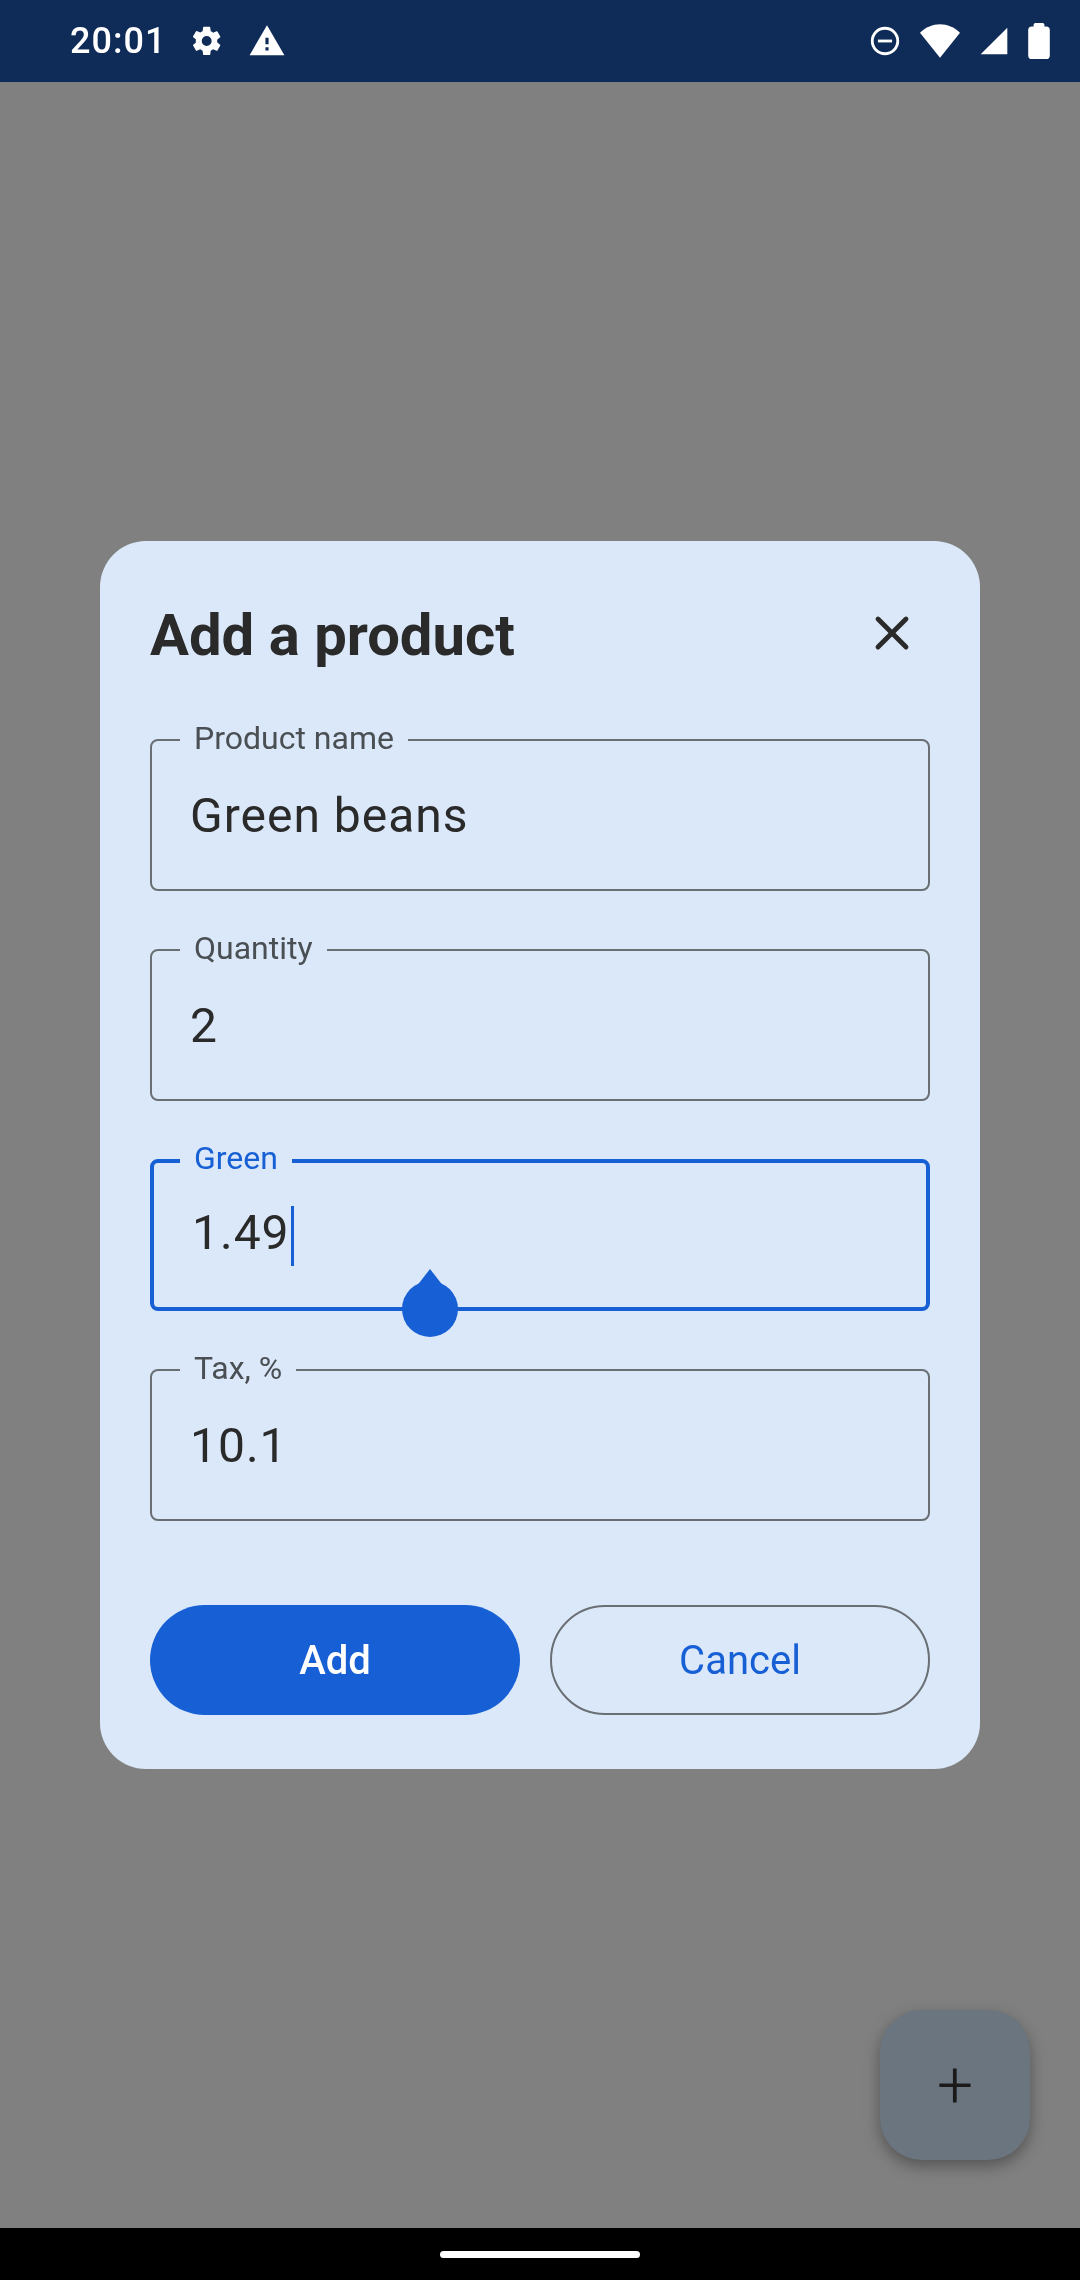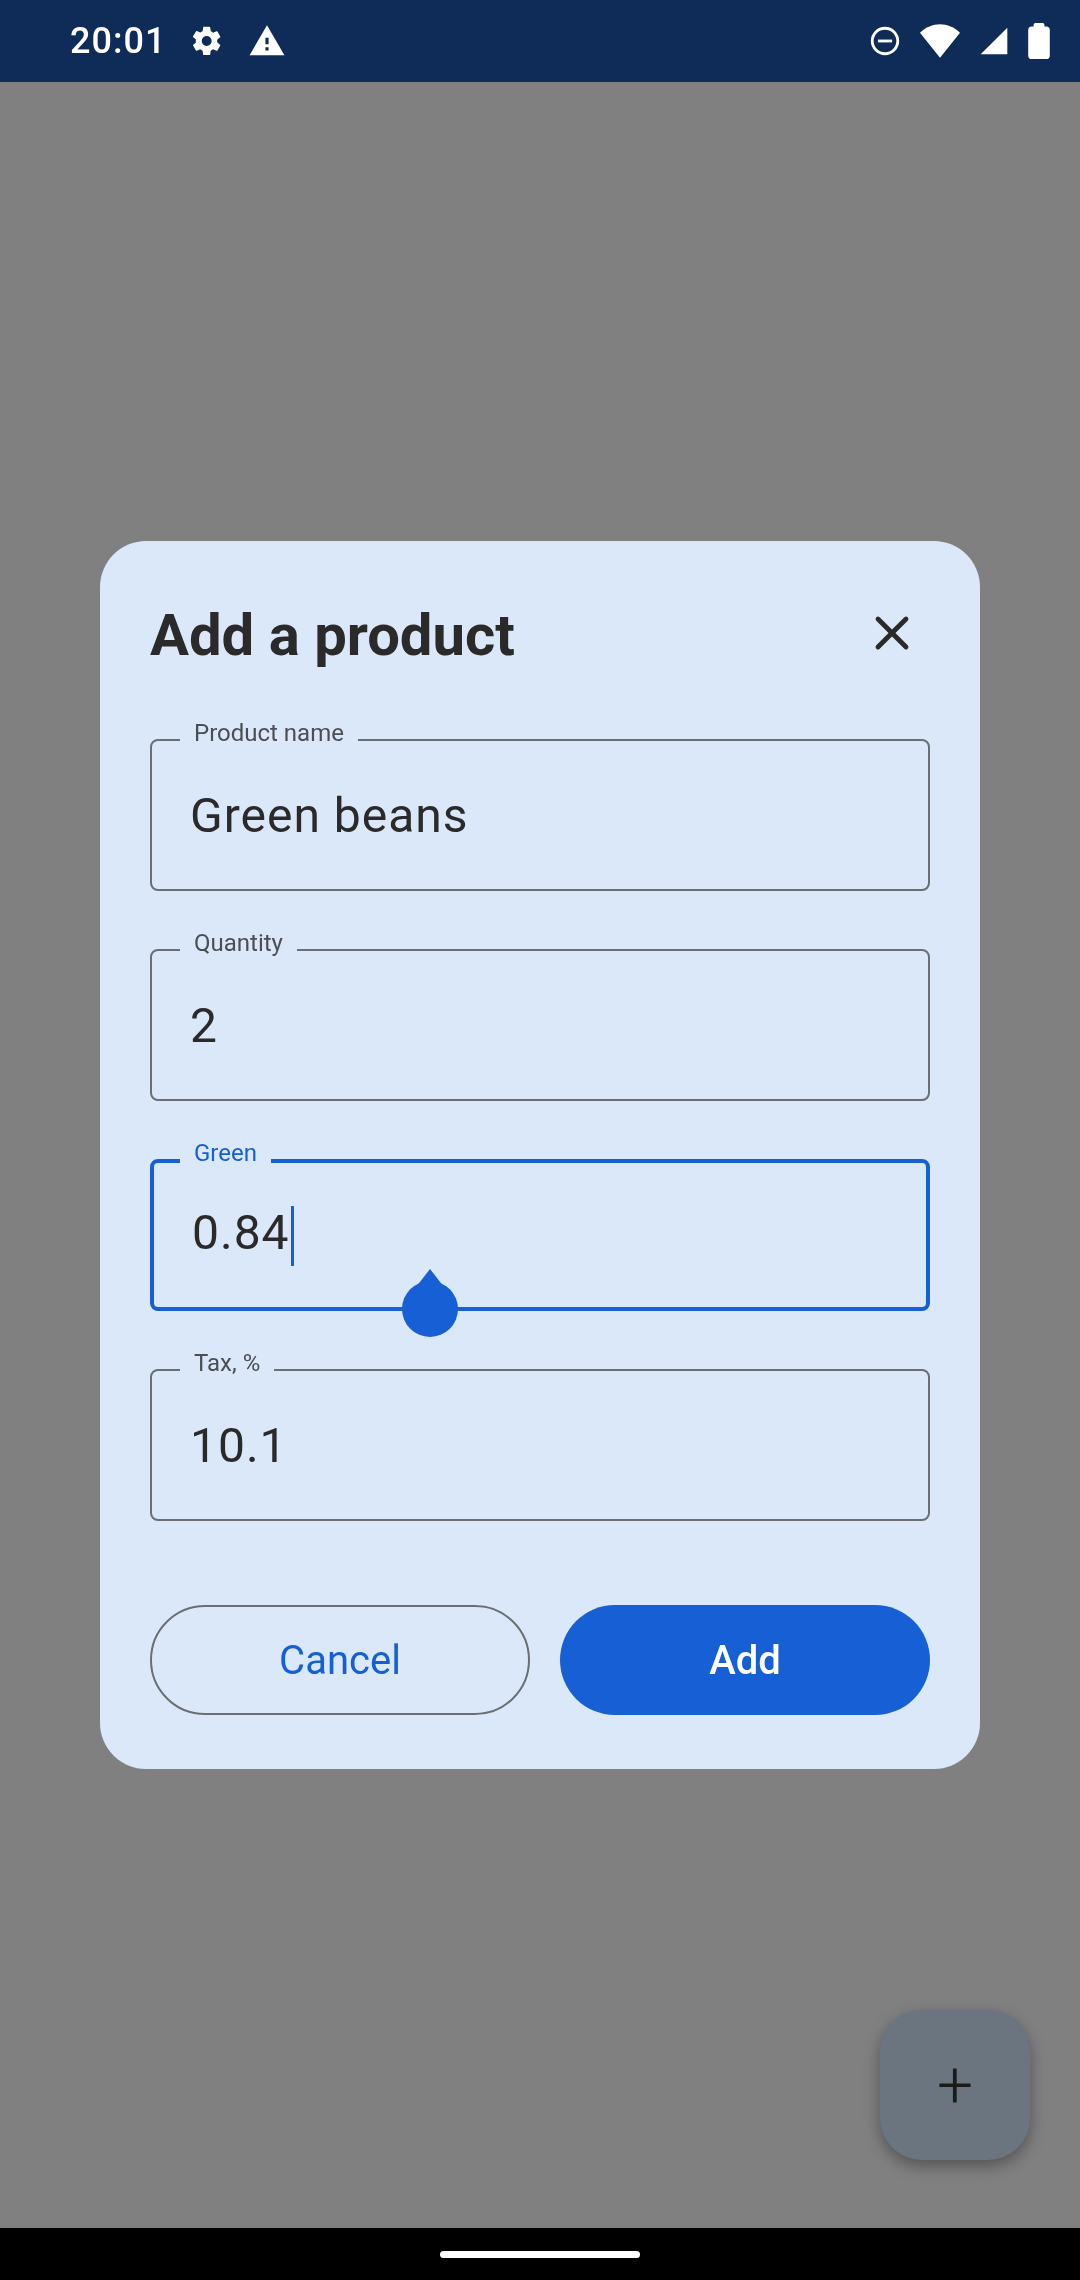--- a/index.html
+++ b/index.html
@@ -151,7 +151,7 @@
     left: 30px;
     background: #dbe8f9;
     padding: 0 14px;
-    font-size: 24px;
+    font-size: 32px;
     color: #4a4f54;
   }
   .field-input {

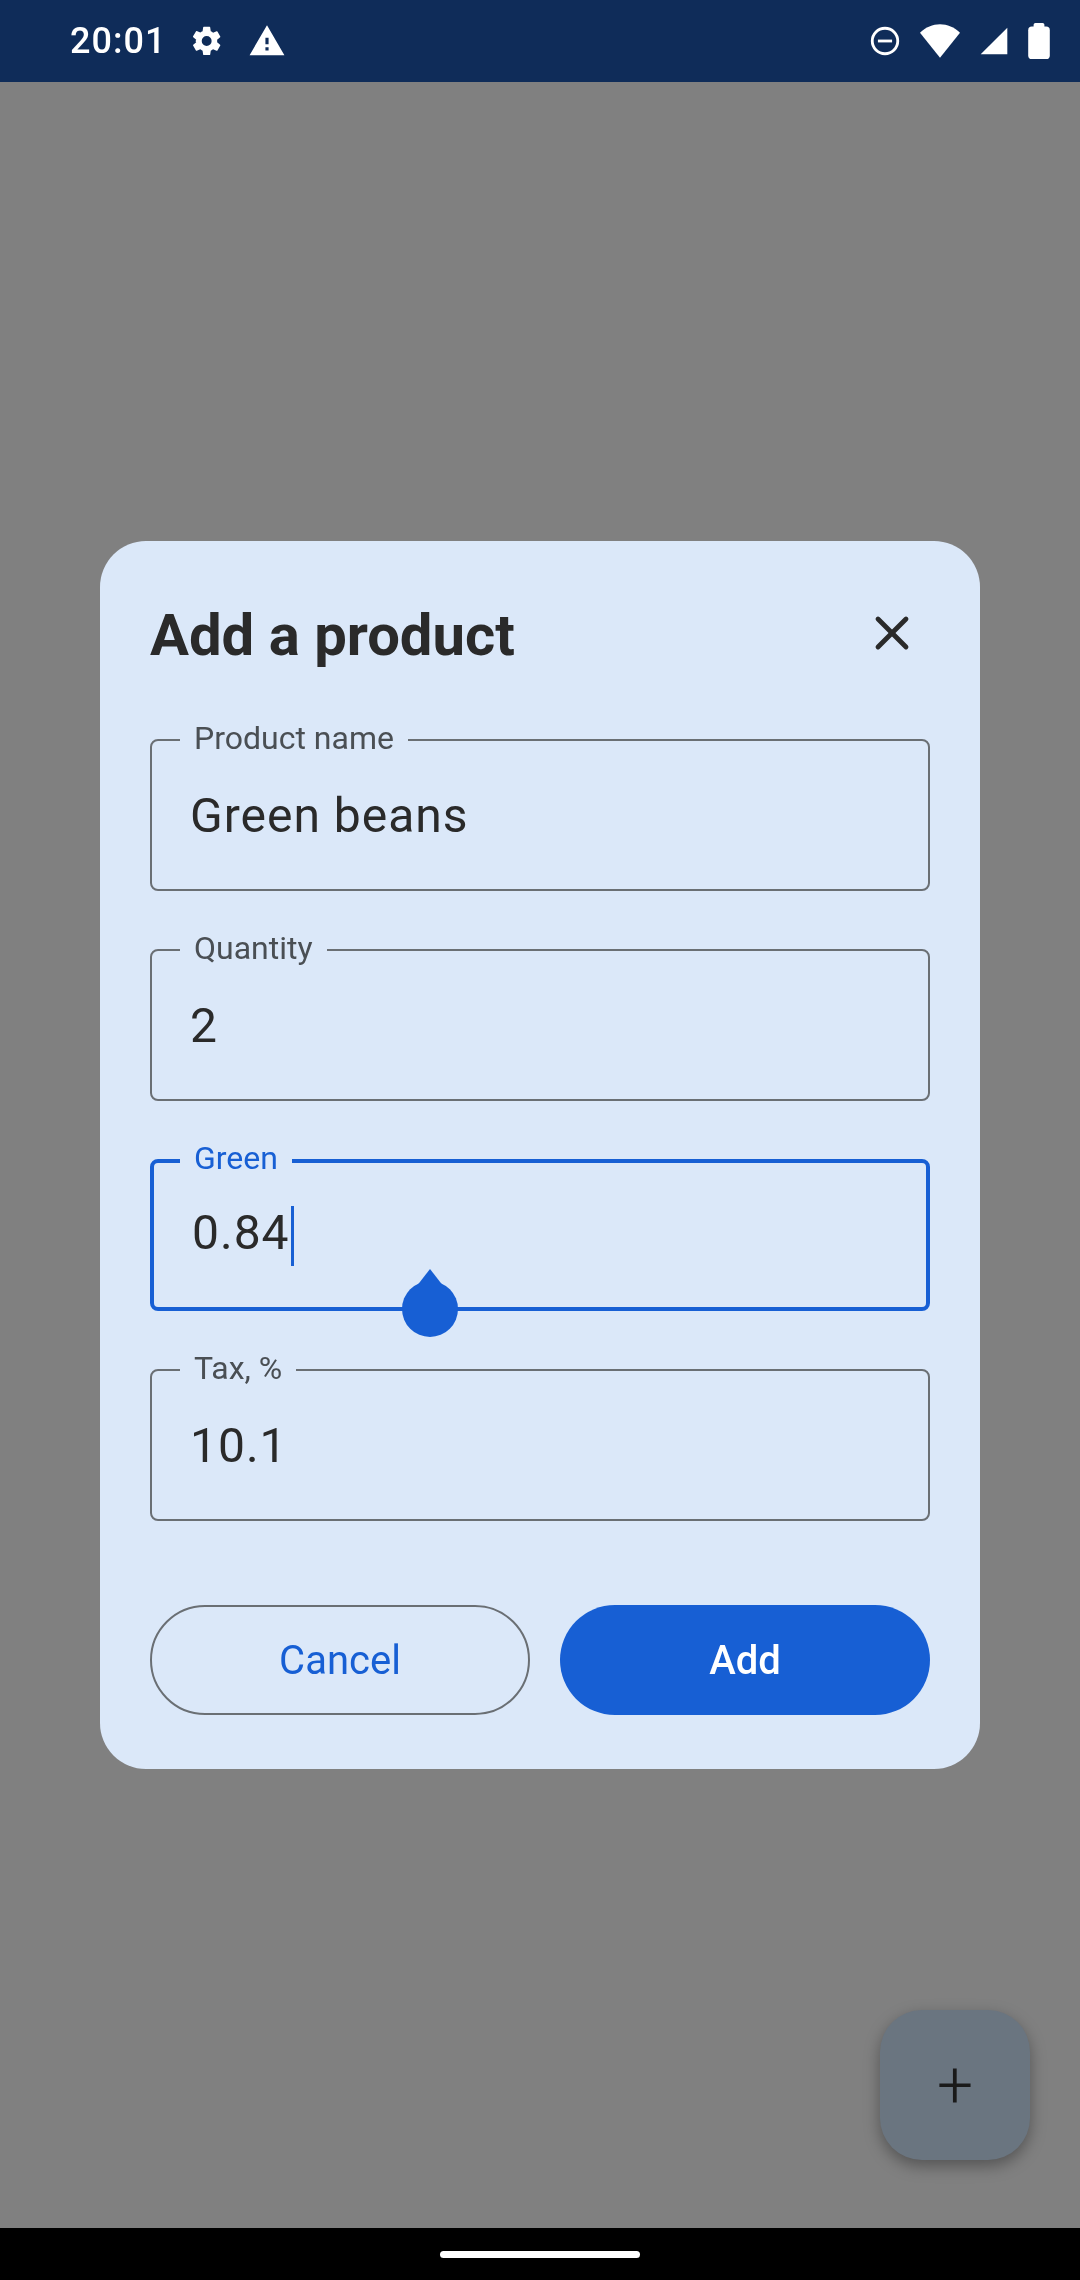--- a/index.html
+++ b/index.html
@@ -300,7 +300,7 @@
       <div class="field-group focused">
         <div class="field-label">Green</div>
         <div class="field-box">
-          <span class="field-input"><span>0.84</span><span class="cursor"></span></span>
+          <span class="field-input"><span>1.49</span><span class="cursor"></span></span>
         </div>
         <div class="drop-indicator"></div>
       </div>

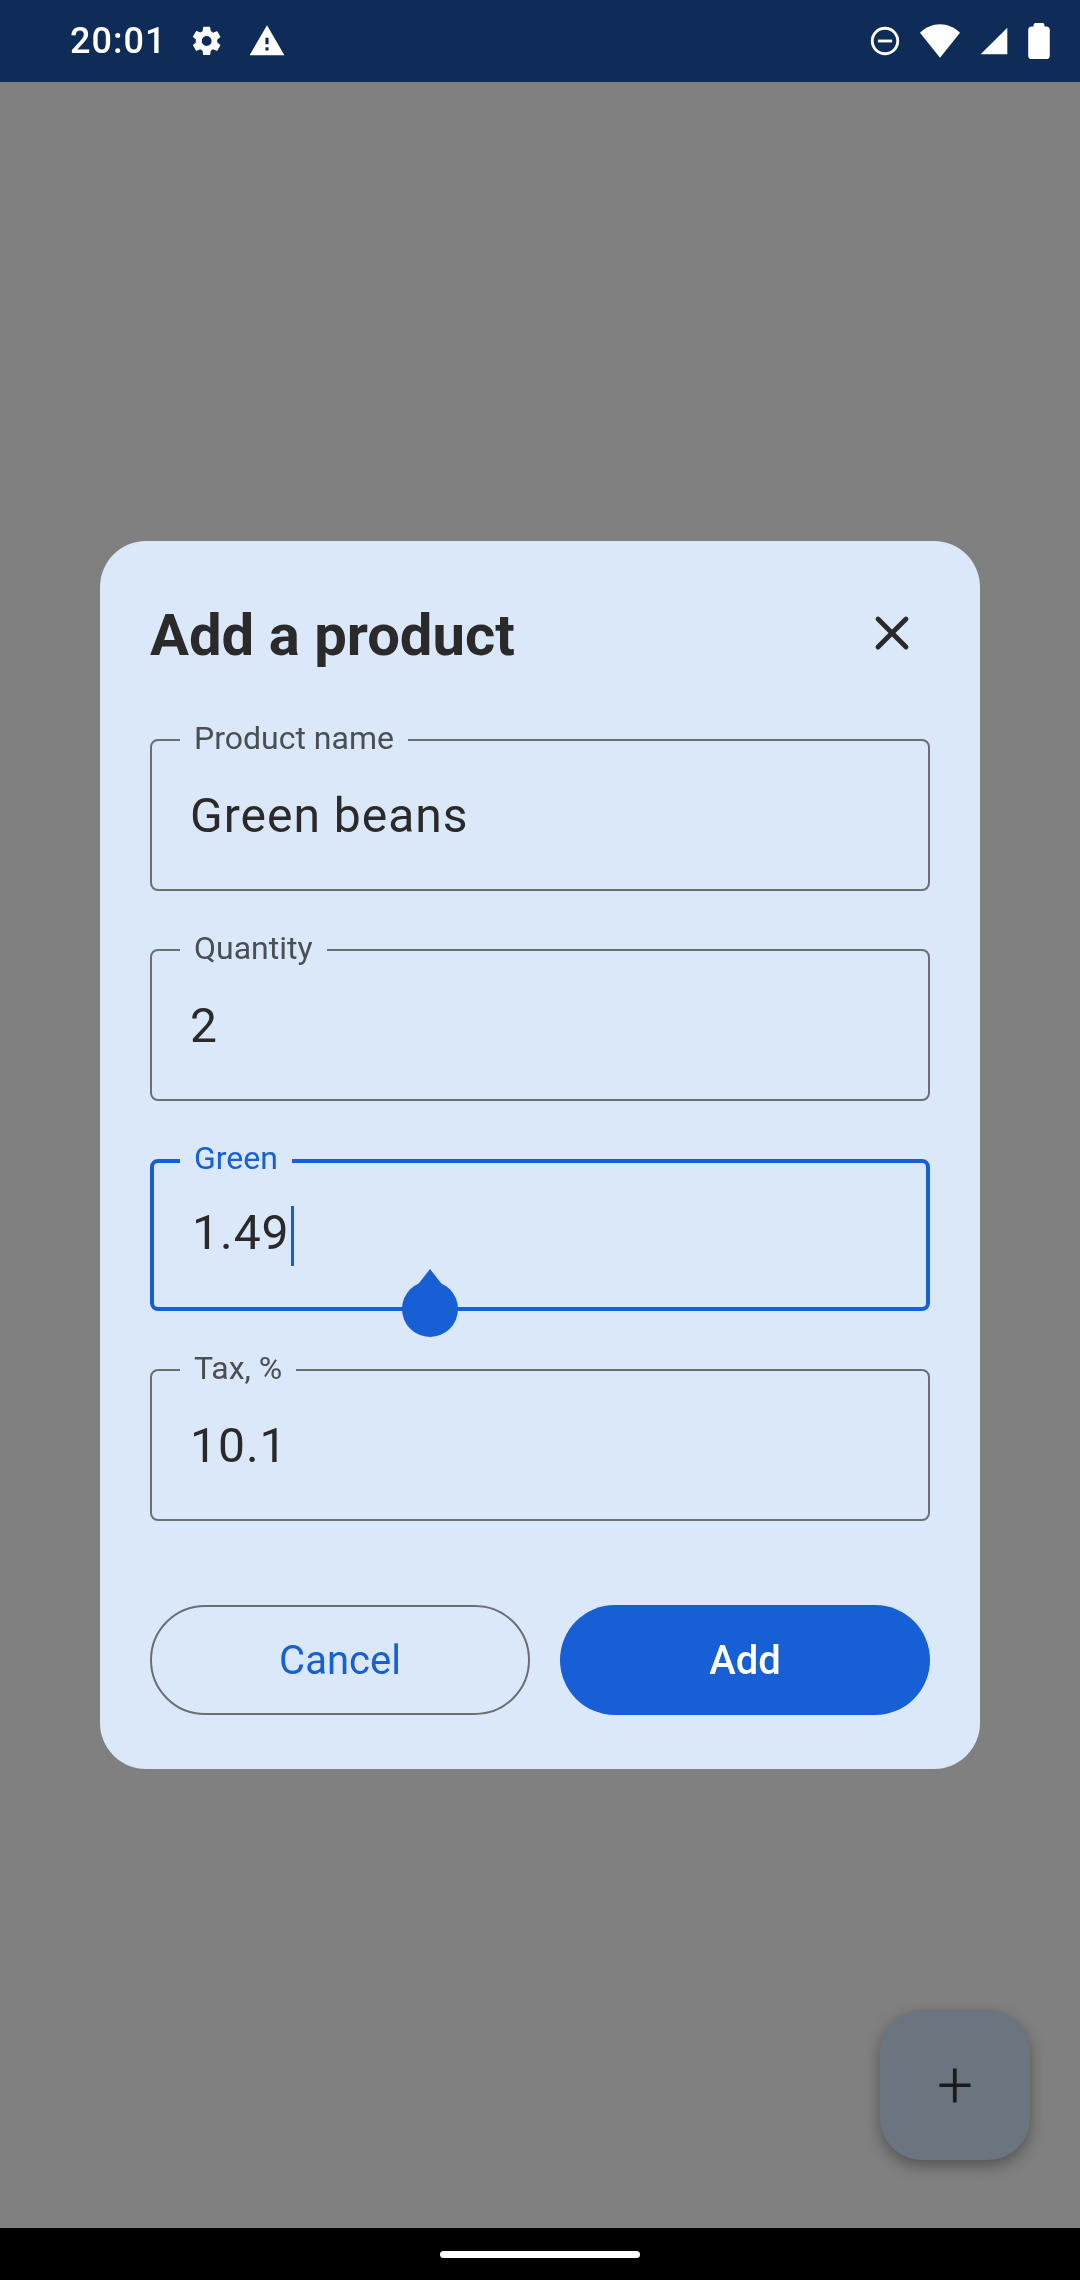--- a/index.html
+++ b/index.html
@@ -313,11 +313,11 @@
       </div>
 
       <div class="dialog-actions">
+        <div class="btn btn-add">
+          <span>Add</span>
+        </div>
         <div class="btn btn-cancel">
           <span>Cancel</span>
-        </div>
-        <div class="btn btn-add">
-          <span>Add</span>
         </div>
       </div>
 

